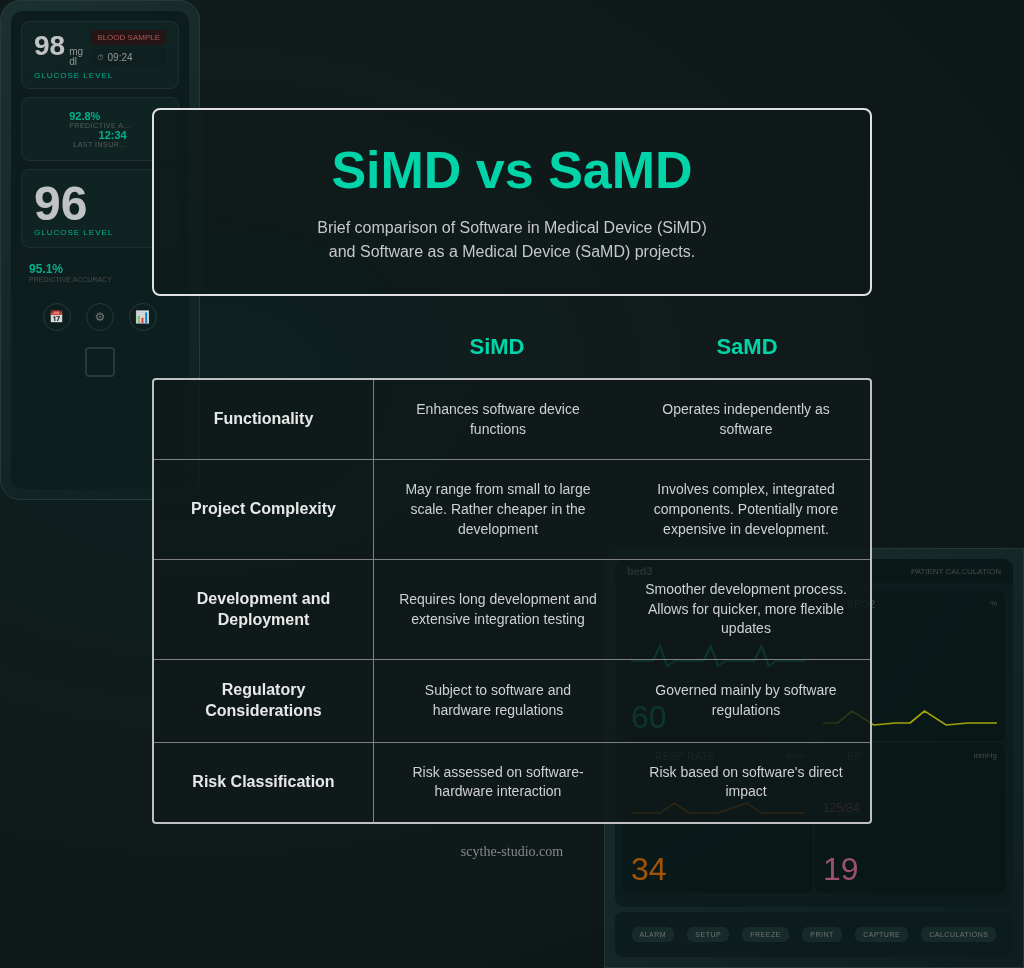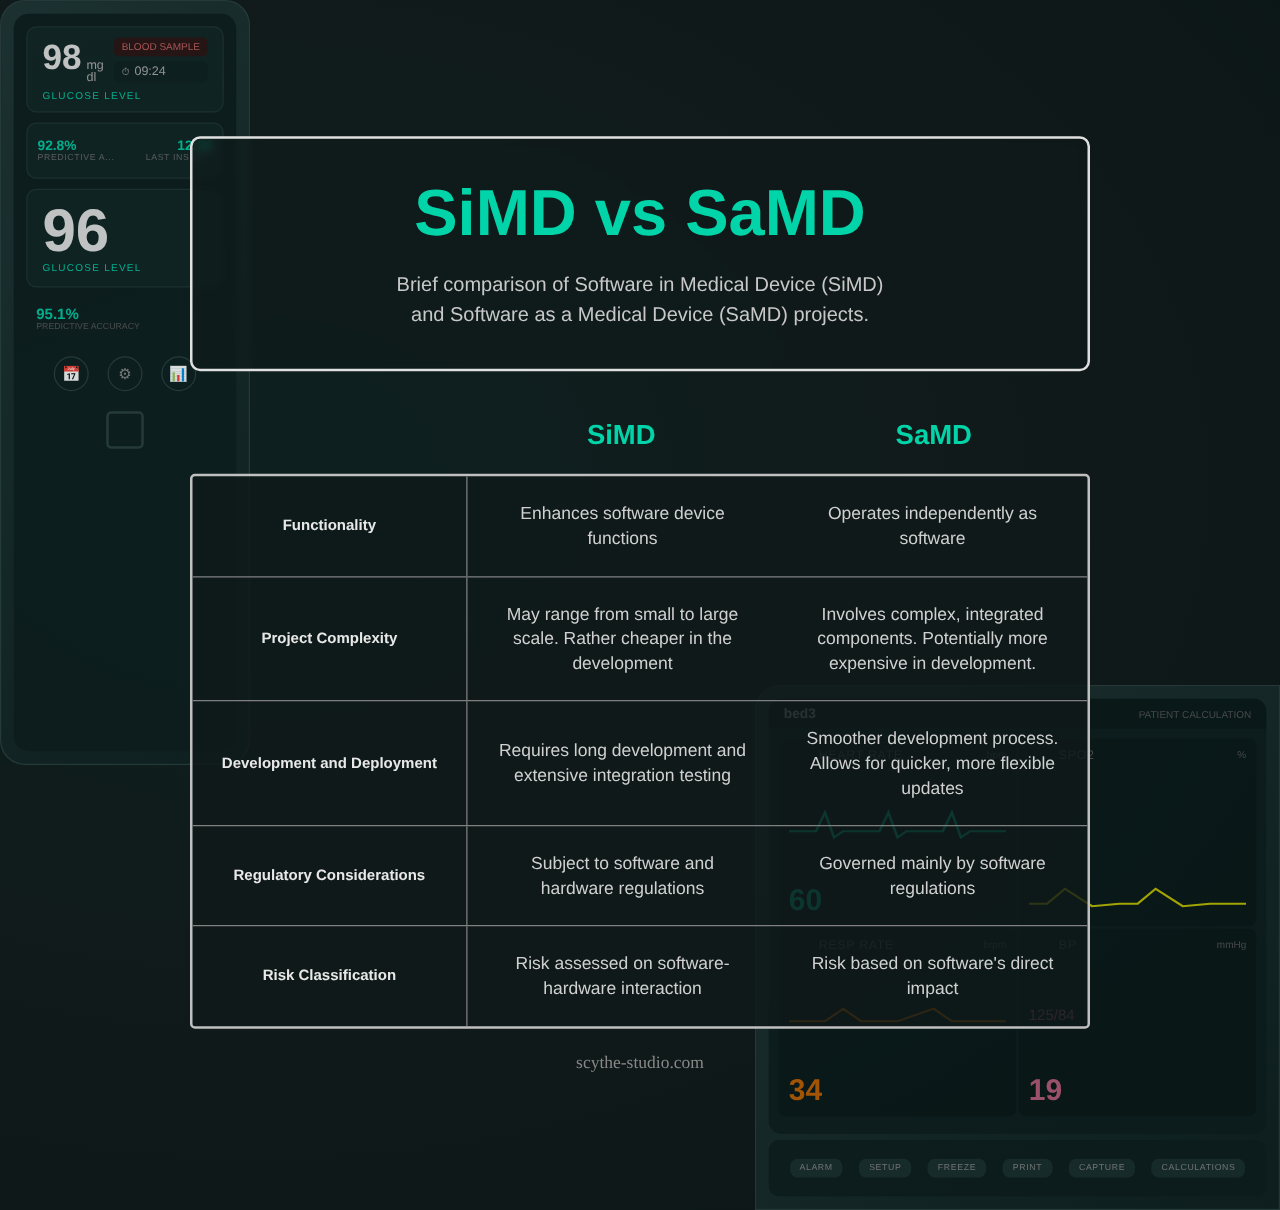--- a/index.html
+++ b/index.html
@@ -30,7 +30,7 @@
       left: 0;
       top: 0;
       width: 200px;
-      height: 612px;
+      height: 500px;
       background: linear-gradient(135deg, #1e3535 0%, #0f2020 100%);
       border-radius: 20px;
       border: 1px solid #2a4040;

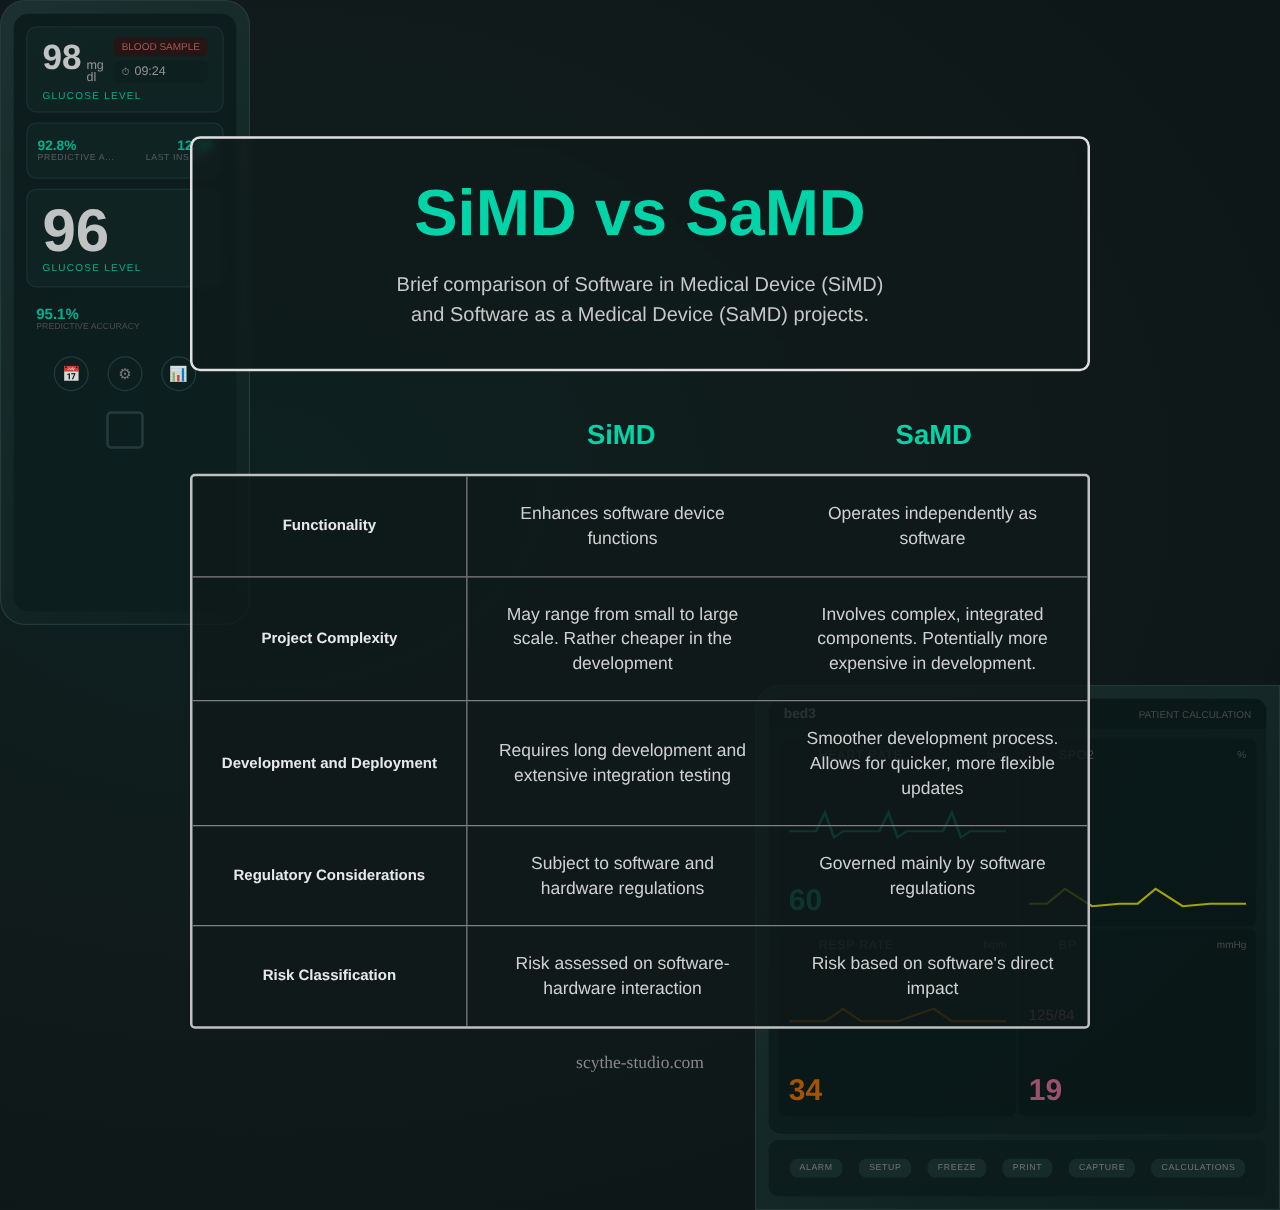--- a/index.html
+++ b/index.html
@@ -85,9 +85,10 @@
 
     .stat-row {
       display: flex;
-      justify-content: space-between;
+      justify-content: center;
       align-items: center;
       padding: 4px 0;
+      flex-direction: column;
     }
 
     .stat-item {

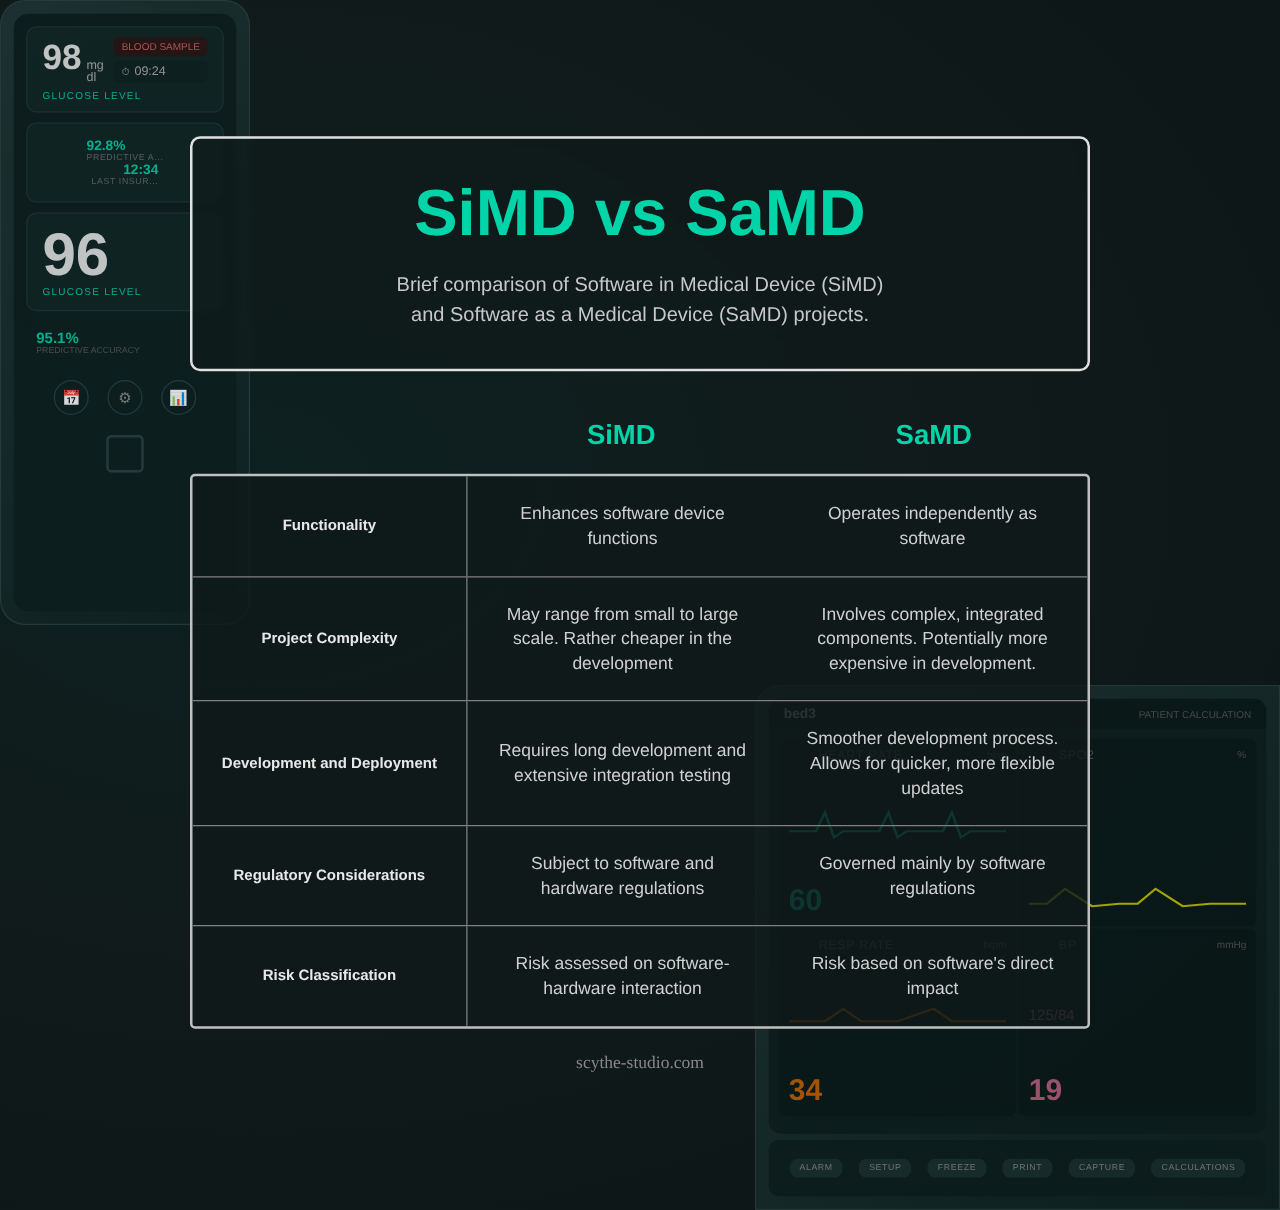--- a/index.html
+++ b/index.html
@@ -361,7 +361,7 @@
 
     .row-header {
       padding: 20px 16px;
-      font-size: 12px;
+      font-size: 16px;
       font-weight: bold;
       color: #e8e8e8;
       text-align: center;

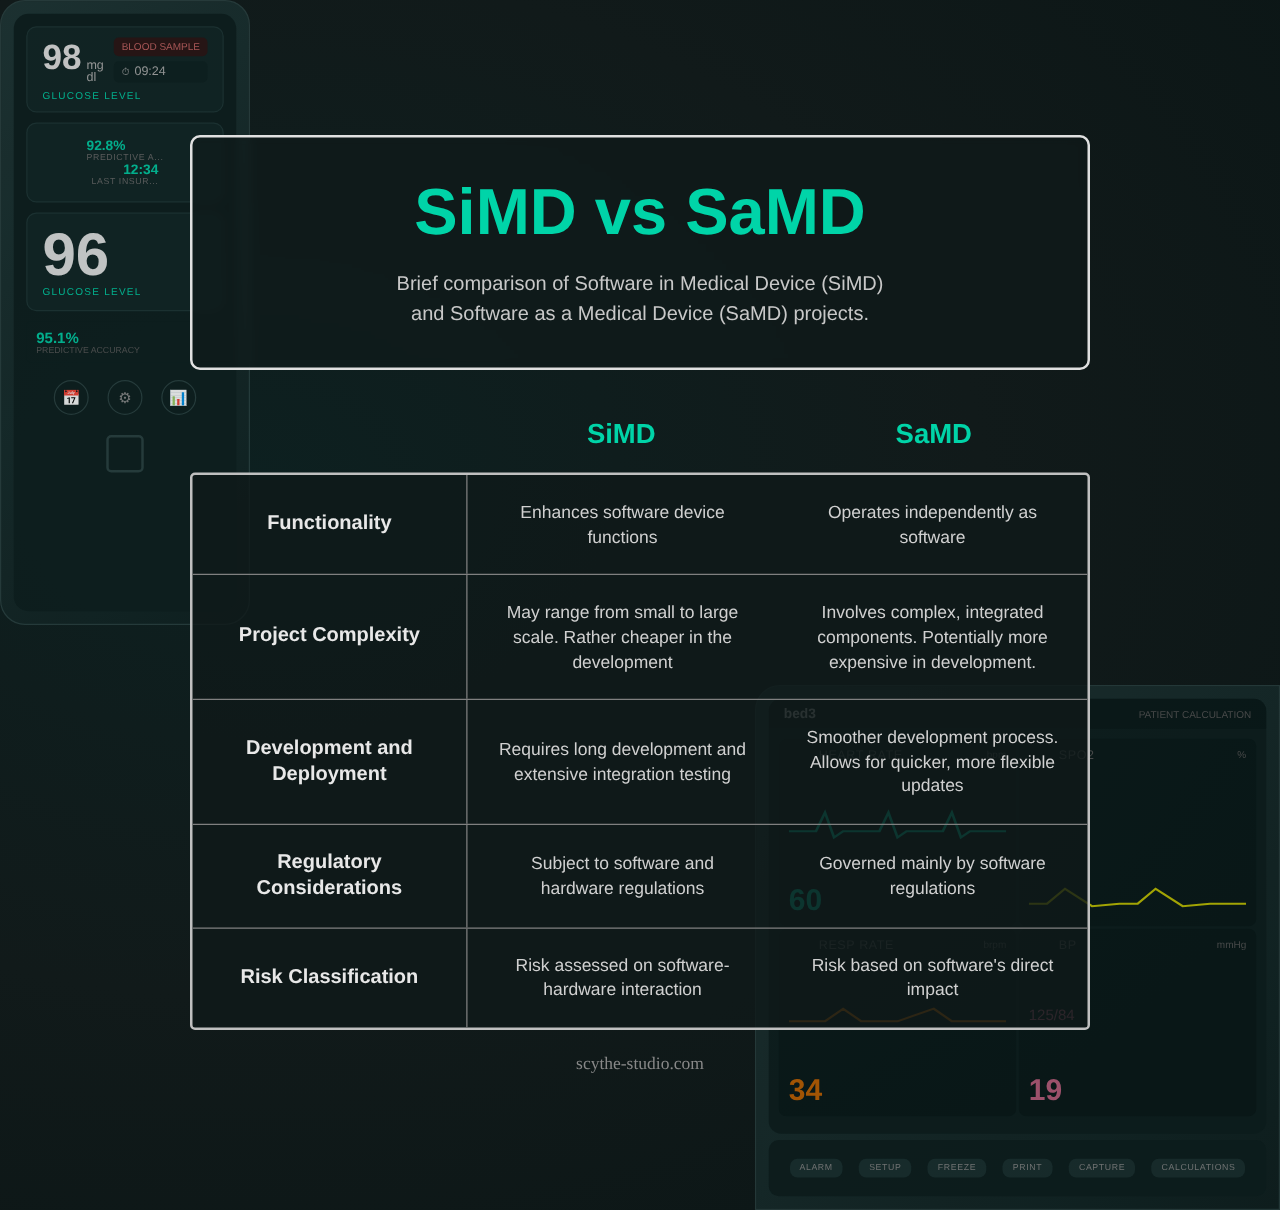--- a/index.html
+++ b/index.html
@@ -248,8 +248,8 @@
     }
 
     .vital-number {
-      font-size: 24px;
-      font-weight: bold;
+      font-size: 32px;
+      font-weight: normal;
       line-height: 1;
     }
 

